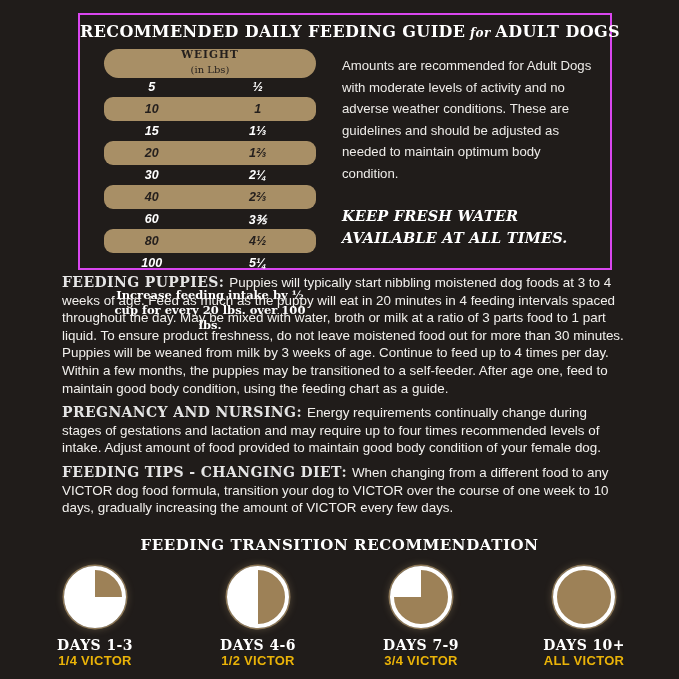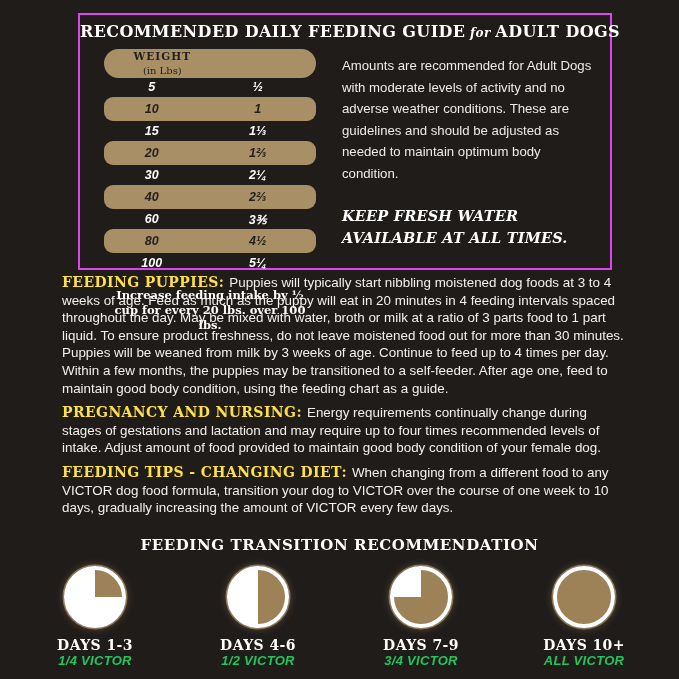--- a/index.html
+++ b/index.html
@@ -33,7 +33,7 @@
   .feed-table{width:212px; flex:0 0 212px;}
   .tbl-header{
     background:var(--tan); border-radius:15px; height:29px;
-    display:flex; align-items:center; color:var(--ink);
+    display:flex; align-items:center; color:var(--ink);flex-direction:column;
   }
   .tbl-header .hcell{flex:0 0 45%; text-align:center; line-height:1;}
   .tbl-header .hcell:last-child{flex:0 0 55%;}

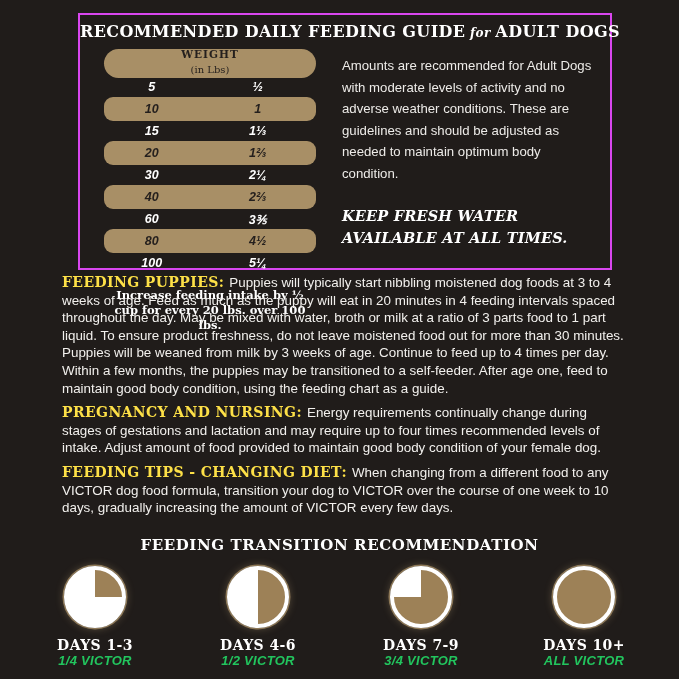--- a/index.html
+++ b/index.html
@@ -63,7 +63,7 @@
   .section{font-size:13.4px; line-height:17.6px; color:#f2f0ed; margin-bottom:7px;}
   .sec-head{
     font-family:"DejaVu Serif", serif; font-weight:bold; font-size:14px;
-    letter-spacing:0.4px; color:#fde047; margin-right:5px;
+    letter-spacing:0.4px; color:#e5e5e5; margin-right:5px;
   }
   
   .transition-heading{

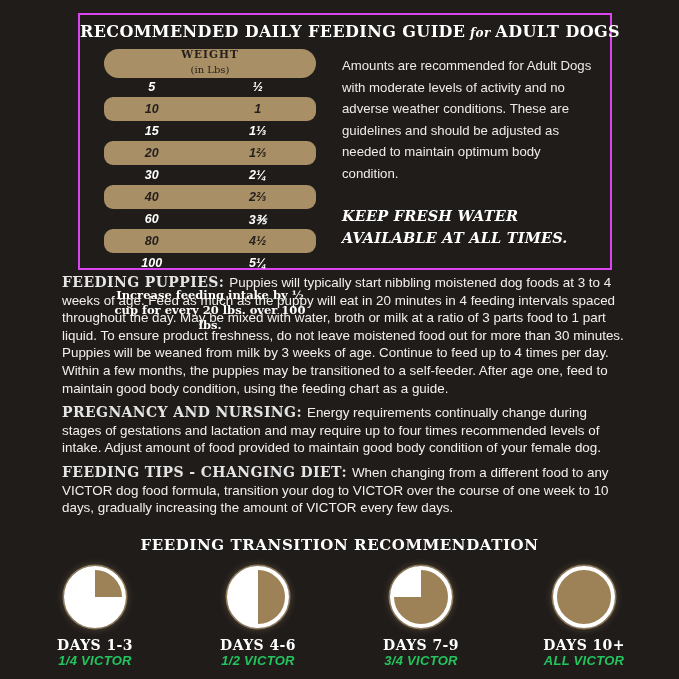--- a/index.html
+++ b/index.html
@@ -87,7 +87,7 @@
     font-size:14px; letter-spacing:0.4px; color:#ffffff; line-height:16px;
   }
   .step-ratio{
-    font-weight:bold; font-size:13px; letter-spacing:0.3px; color:#22c55e; line-height:16px;font-style:italic;
+    font-weight:bold; font-size:13px; letter-spacing:0.3px; color:#eab308; line-height:16px;
   }
 </style>
 </head>

